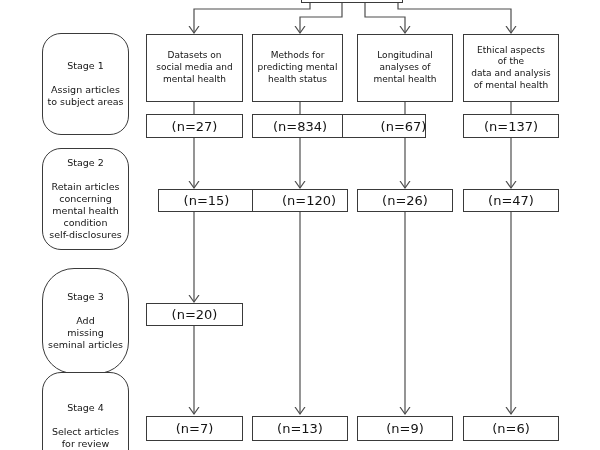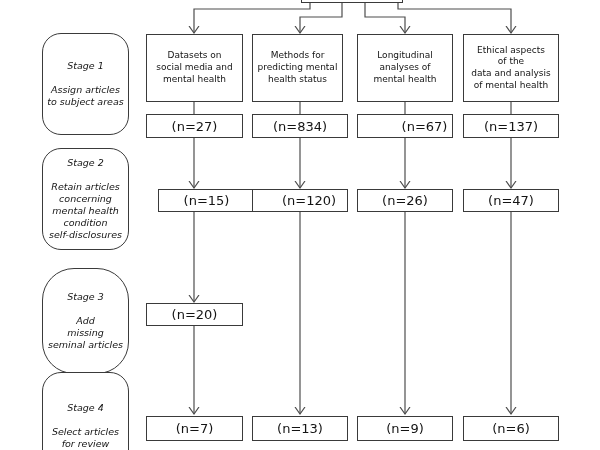--- a/index.html
+++ b/index.html
@@ -48,7 +48,6 @@
     color: #141414;
     font-size: 9.5px;
     line-height: 1.28;
-    font-style: italic;
   }
   .stage .stage-title { margin-bottom: 12px; }
   .topbox {

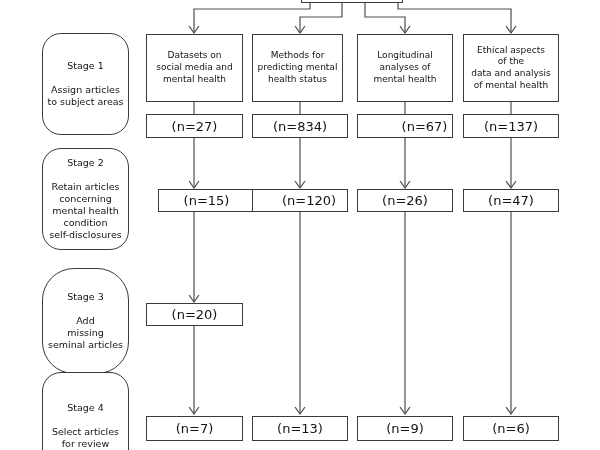--- a/index.html
+++ b/index.html
@@ -150,7 +150,7 @@
   <div class="box cnt" style="left:252px; top:114px; width:96px; height:24px;">
     <span>(n=834)</span>
   </div>
-  <div class="box cnt" style="left:357px; top:114px; width:96px; height:24px;padding-left:39px;">
+  <div class="box cnt" style="left:342px; top:114px; width:84px; height:24px;padding-left:39px;">
     <span>(n=67)</span>
   </div>
   <div class="box cnt" style="left:463px; top:114px; width:96px; height:24px;">

